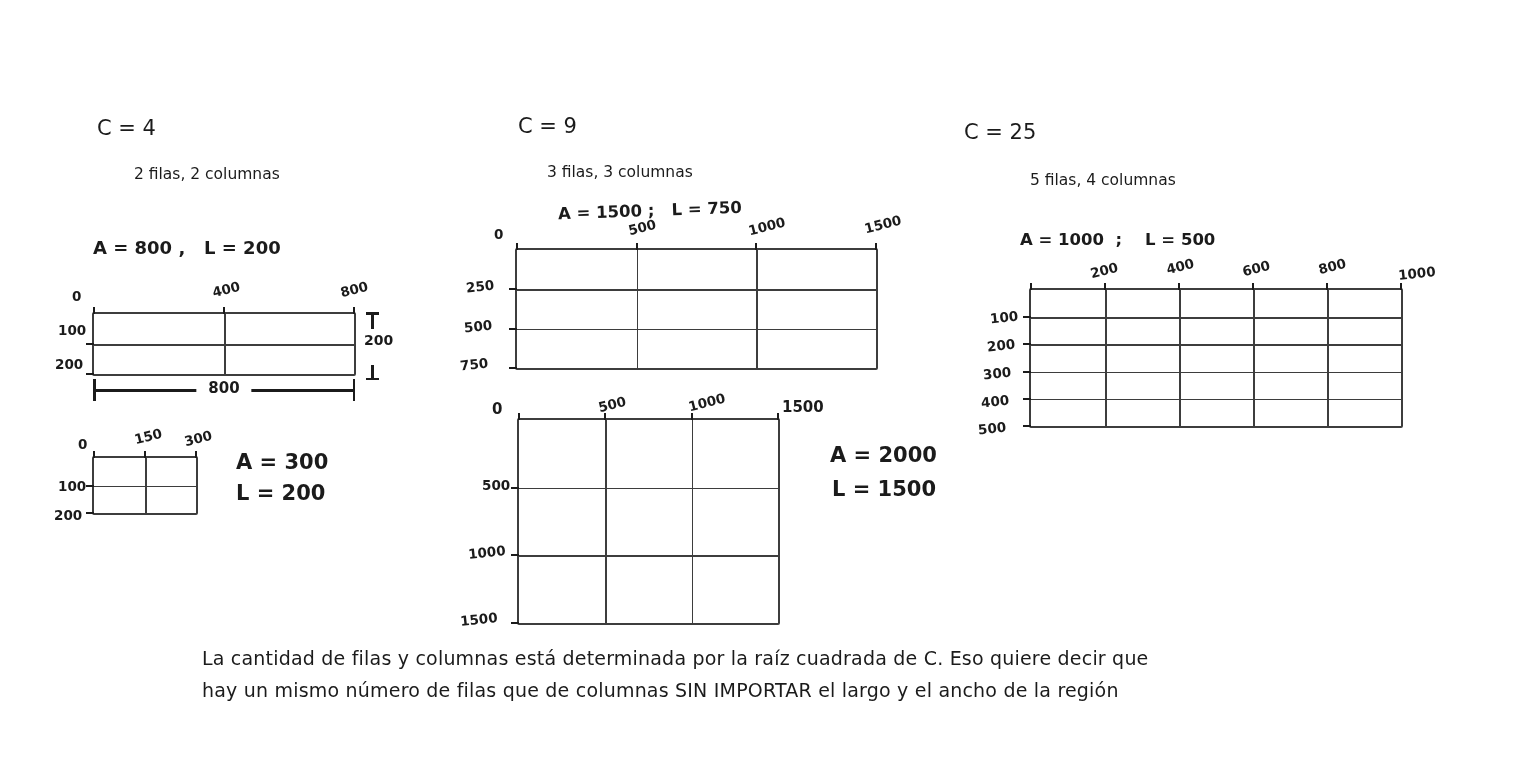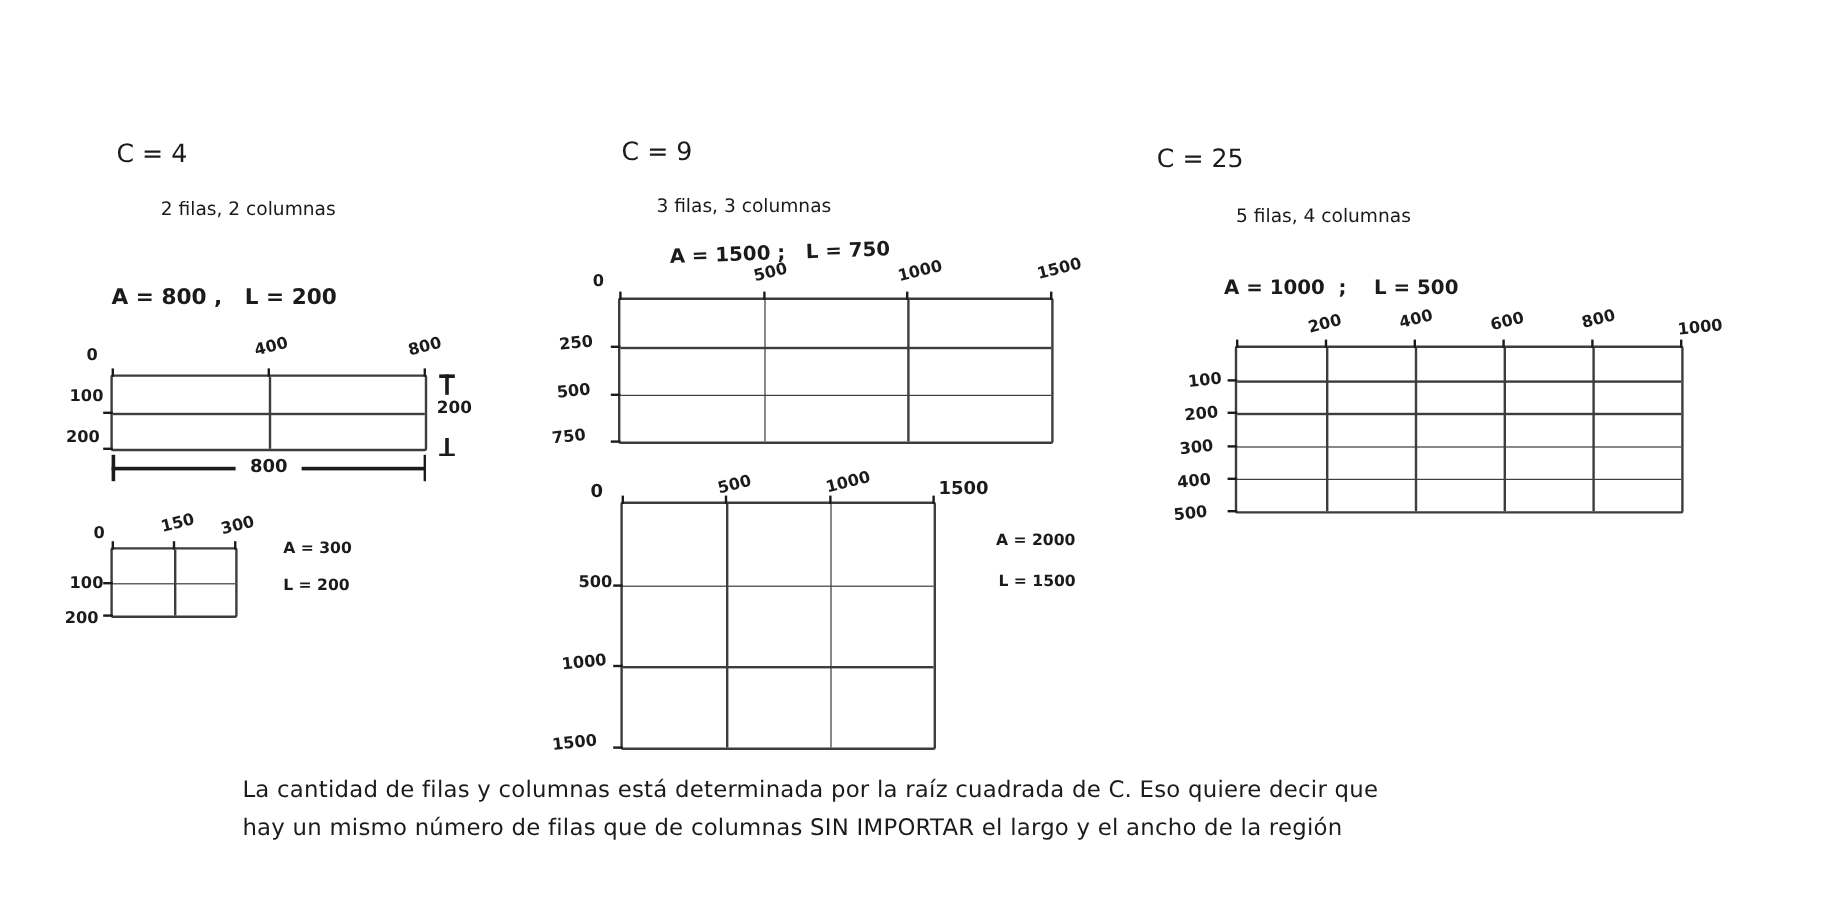--- a/index.html
+++ b/index.html
@@ -14,7 +14,7 @@
   .heading { font-size:21px; }
   .sub { font-size:15.5px; }
   .params { font-size:17px; font-weight:bold; }
-  .side-label { font-size:13px; font-weight:bold; }
+  .side-label { font-size:21px; font-weight:bold; }
   .footer-line { font-size:19px; letter-spacing:0.2px; }
   .grid {
     position:absolute; border:2px solid var(--grid); border-radius:2px; background:transparent;

